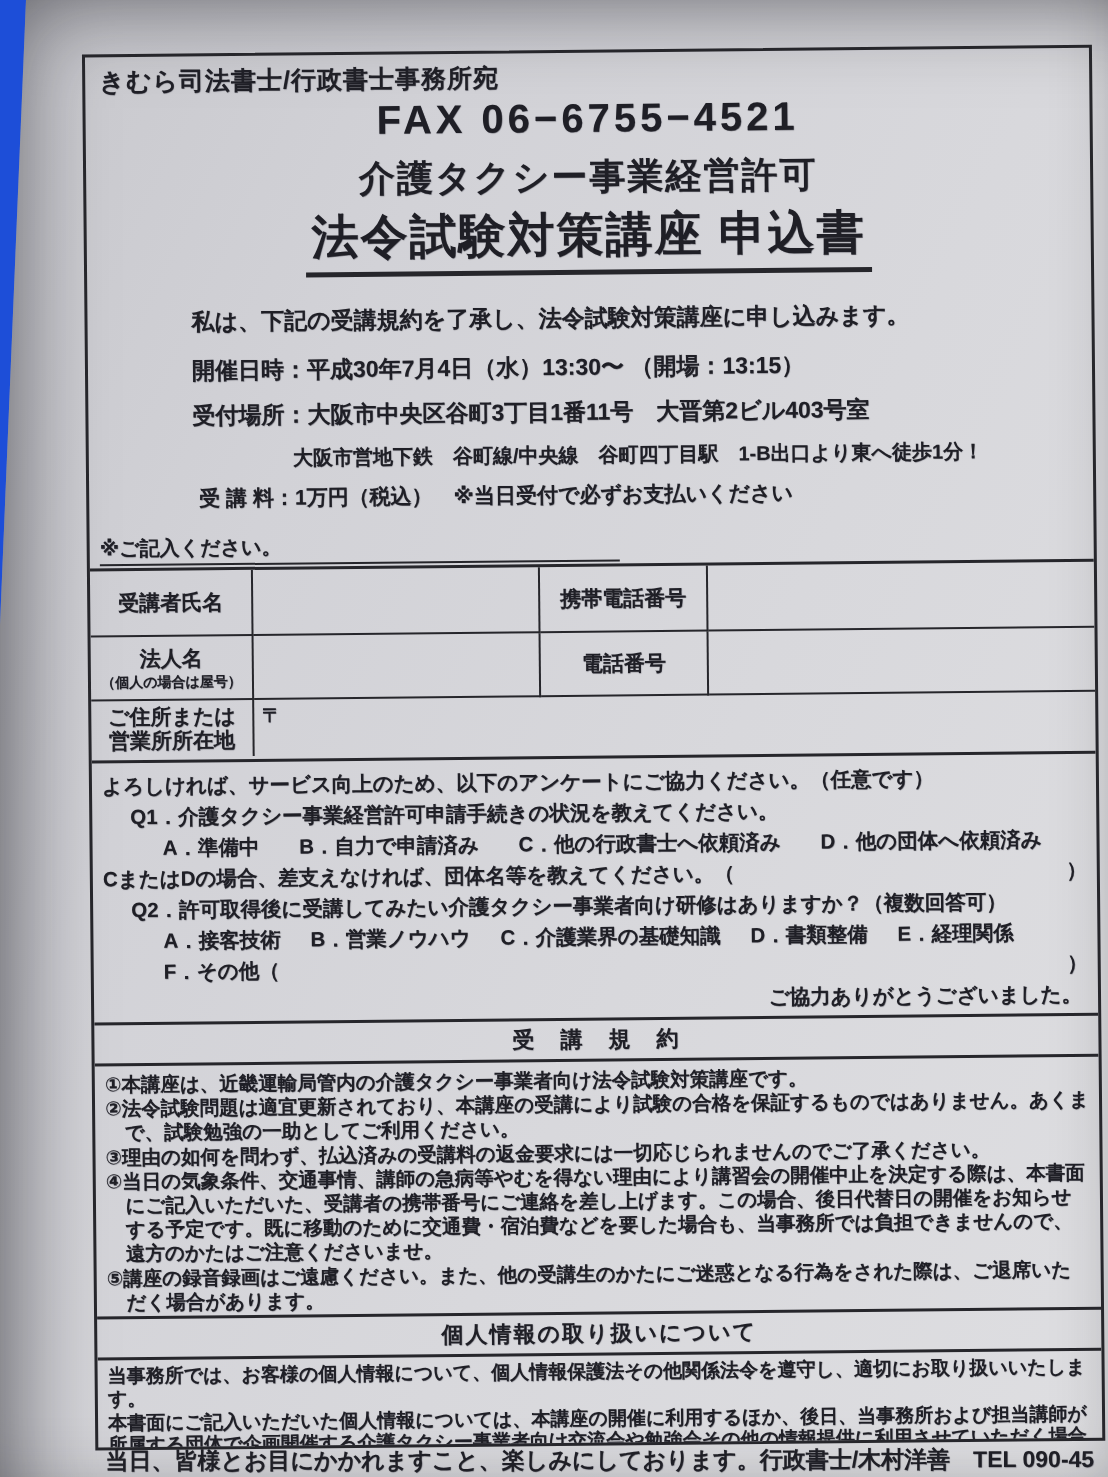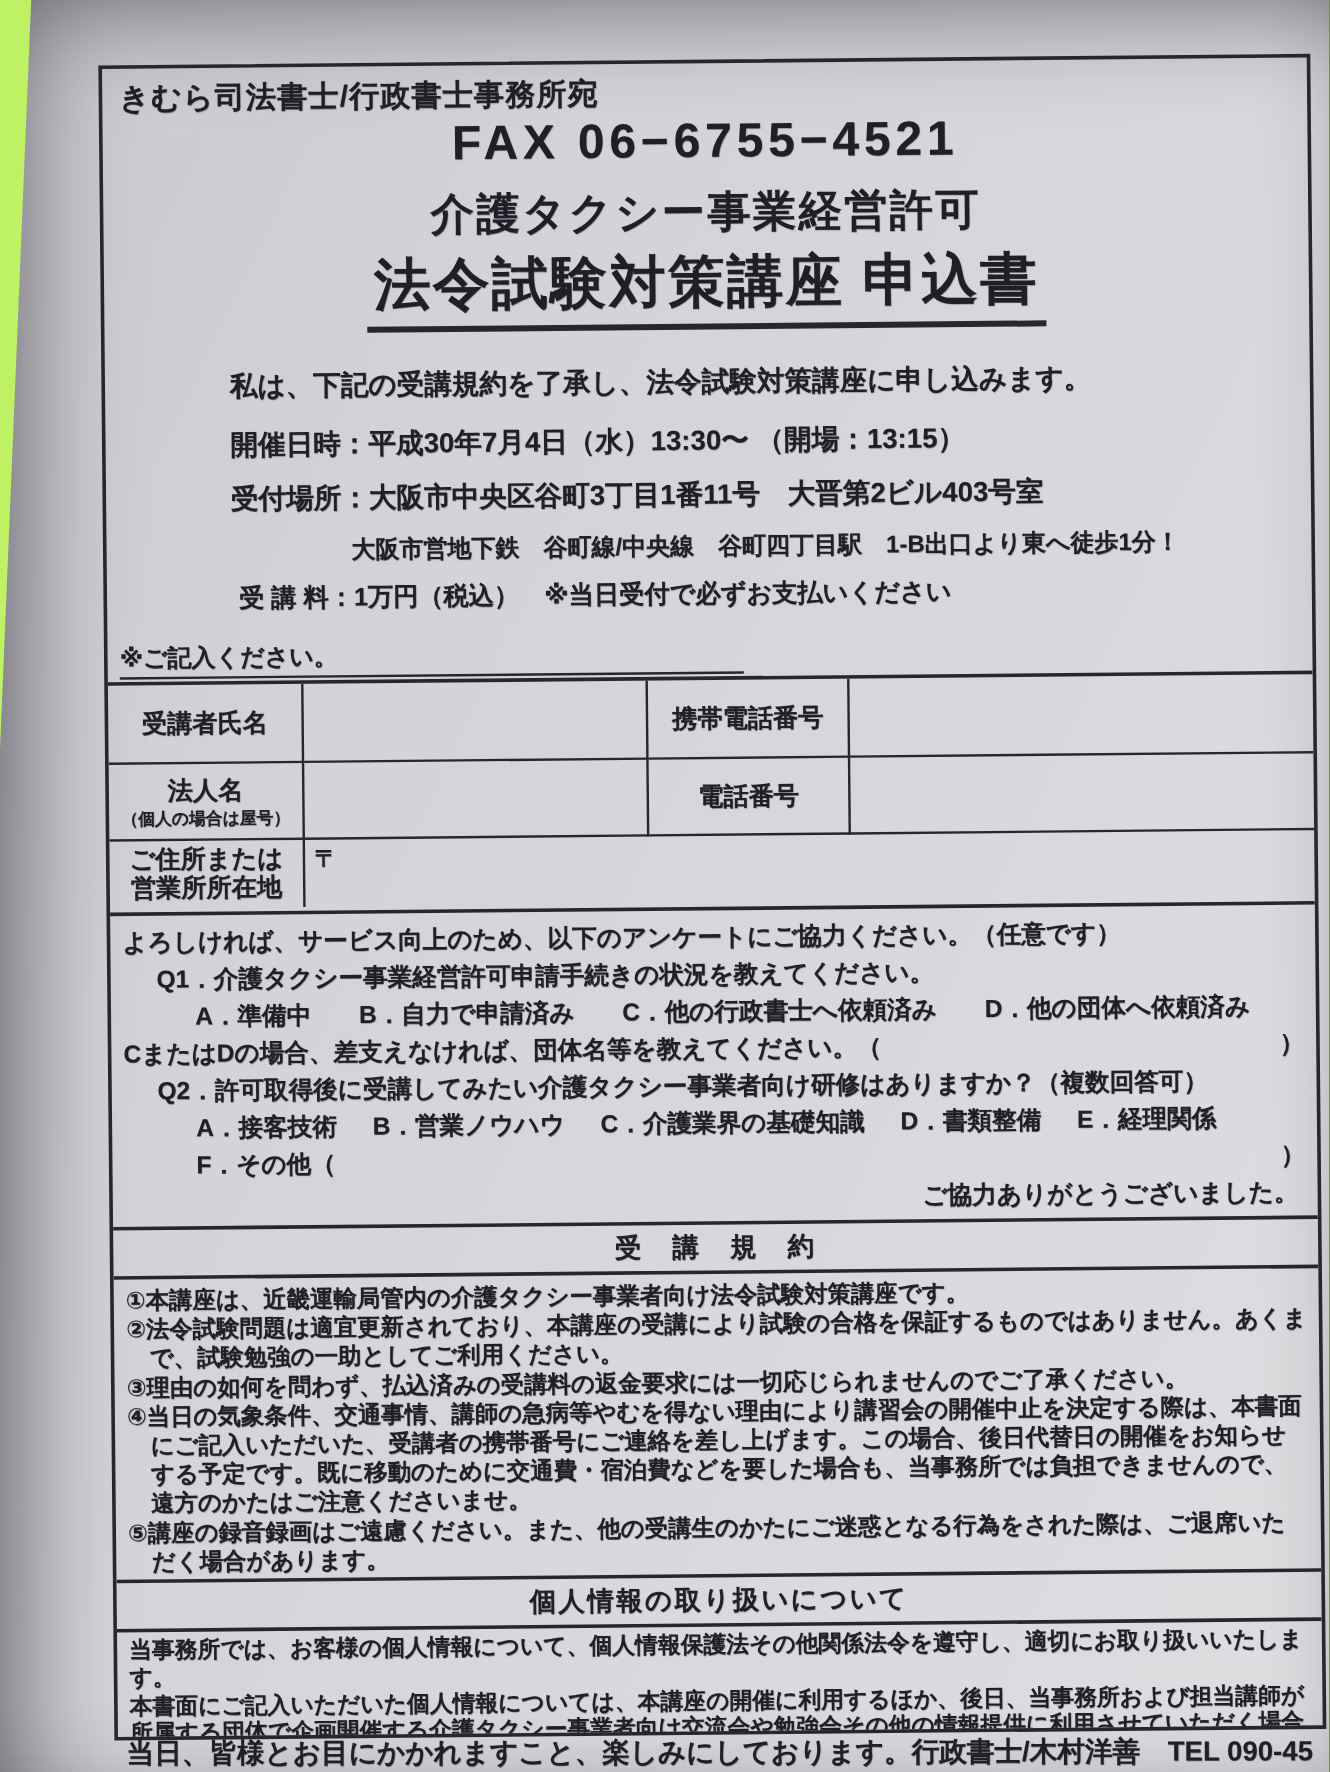--- a/index.html
+++ b/index.html
@@ -4,7 +4,7 @@
 <style>
   html,body{margin:0;padding:0;width:1108px;height:1477px;overflow:hidden;
     background:#2b2b2e;font-family:"Liberation Sans","DejaVu Sans",sans-serif;}
-  .stage{position:relative;width:1108px;height:1477px;overflow:hidden;background:#bef264;}
+  .stage{position:relative;width:1108px;height:1477px;overflow:hidden;background:#1d4ed8;}
   
   .paper{position:absolute;inset:0;
     background:linear-gradient(115deg,#c8c8cd 0%,#d2d2d7 28%,#d8d8dc 60%,#dedee1 100%);

